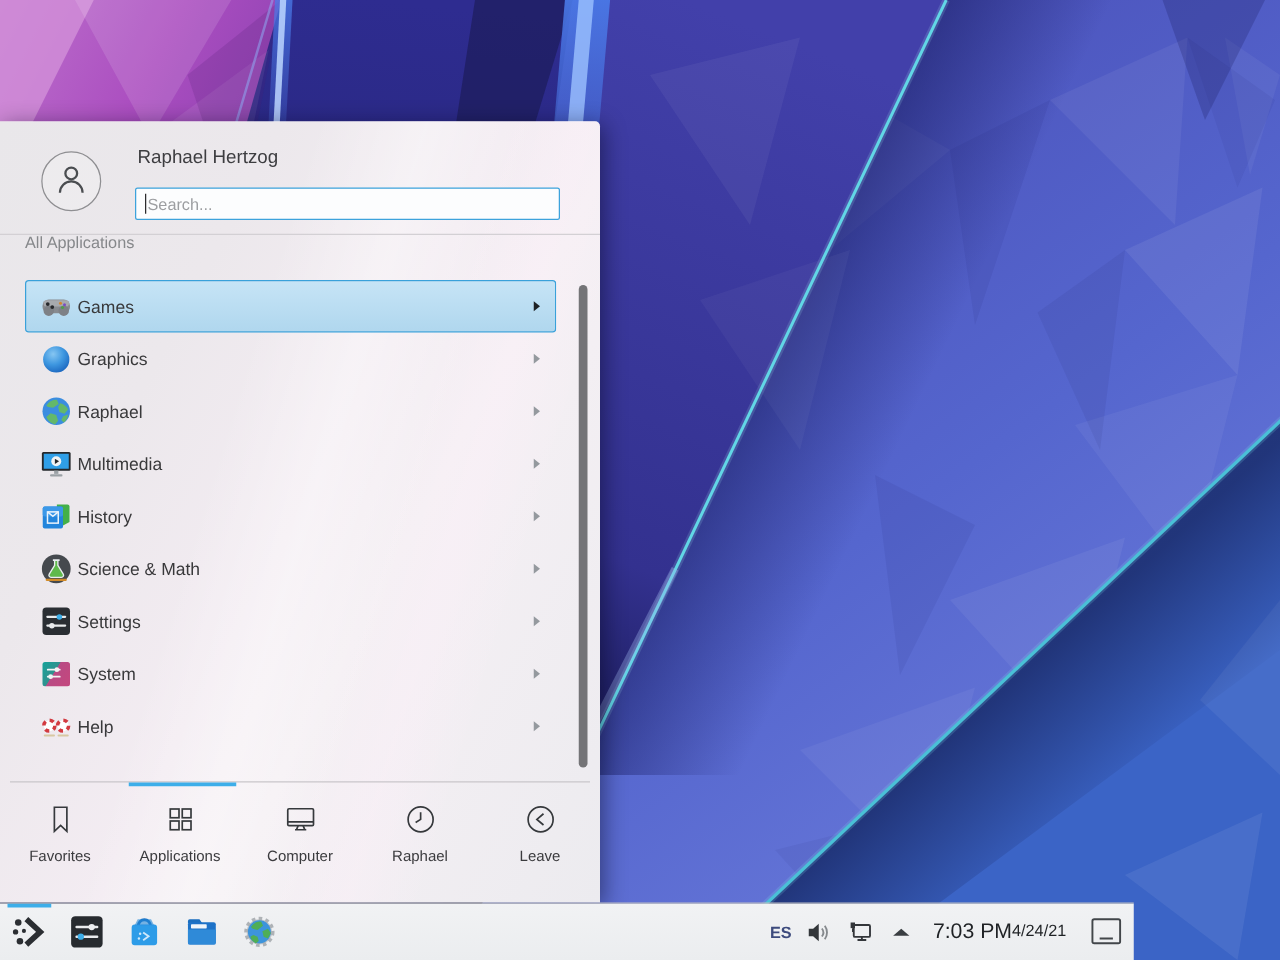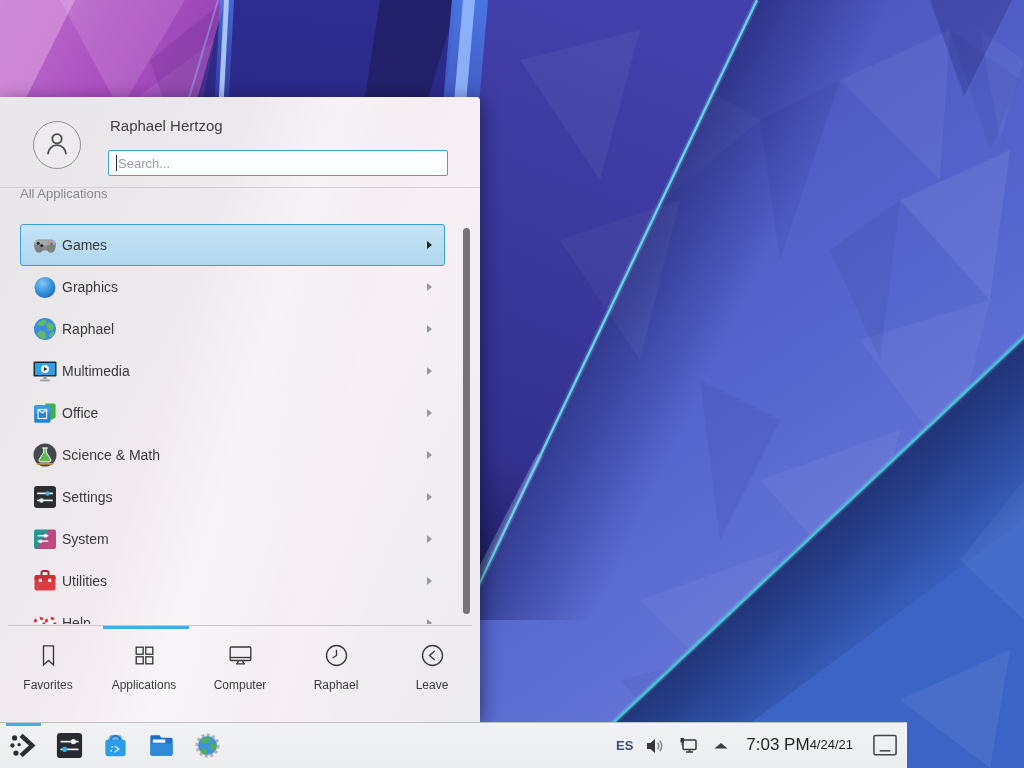--- a/index.html
+++ b/index.html
@@ -273,7 +273,7 @@
               </g>
             </svg>
           </span>
-    <span class="cat-label">Office</span>
+    <span class="cat-label">History</span>
     <span class="cat-arrow"></span>
   </div>
         <div class="cat-item">

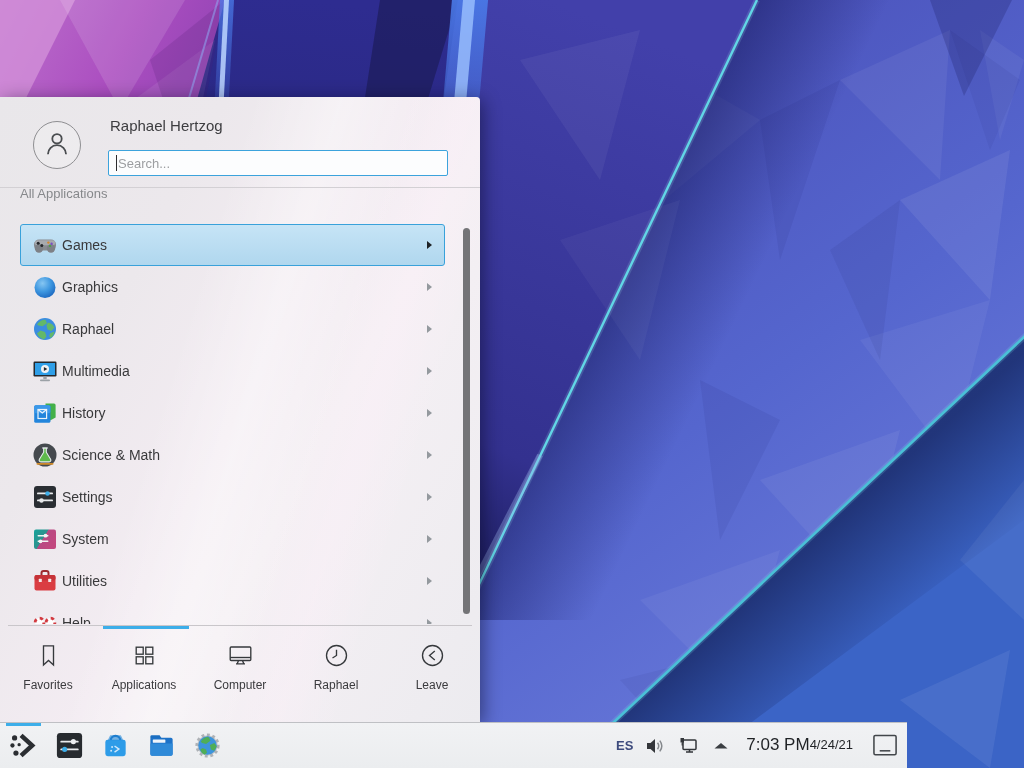--- a/index.html
+++ b/index.html
@@ -320,19 +320,6 @@
             </svg>
           </span>
     <span class="cat-label">System</span>
-    <span class="cat-arrow"></span>
-  </div>
-        <div class="cat-item">
-    <span class="cat-icon">
-            <svg viewBox="0 0 26 26">
-              <path d="M9.5 7 V5 a2 2 0 0 1 2-2 h3 a2 2 0 0 1 2 2 v2" fill="none" stroke="#9c2b30" stroke-width="2"></path>
-              <rect x="2.5" y="7" width="21" height="15.5" rx="2" fill="#da3d42"></rect>
-              <rect x="2.5" y="7" width="21" height="5.5" rx="2" fill="#c63238"></rect>
-              <rect x="6.8" y="10.8" width="3" height="3.2" rx=".5" fill="#f5e9ea"></rect>
-              <rect x="16.2" y="10.8" width="3" height="3.2" rx=".5" fill="#f5e9ea"></rect>
-            </svg>
-          </span>
-    <span class="cat-label">Utilities</span>
     <span class="cat-arrow"></span>
   </div>
         <div class="cat-item">

